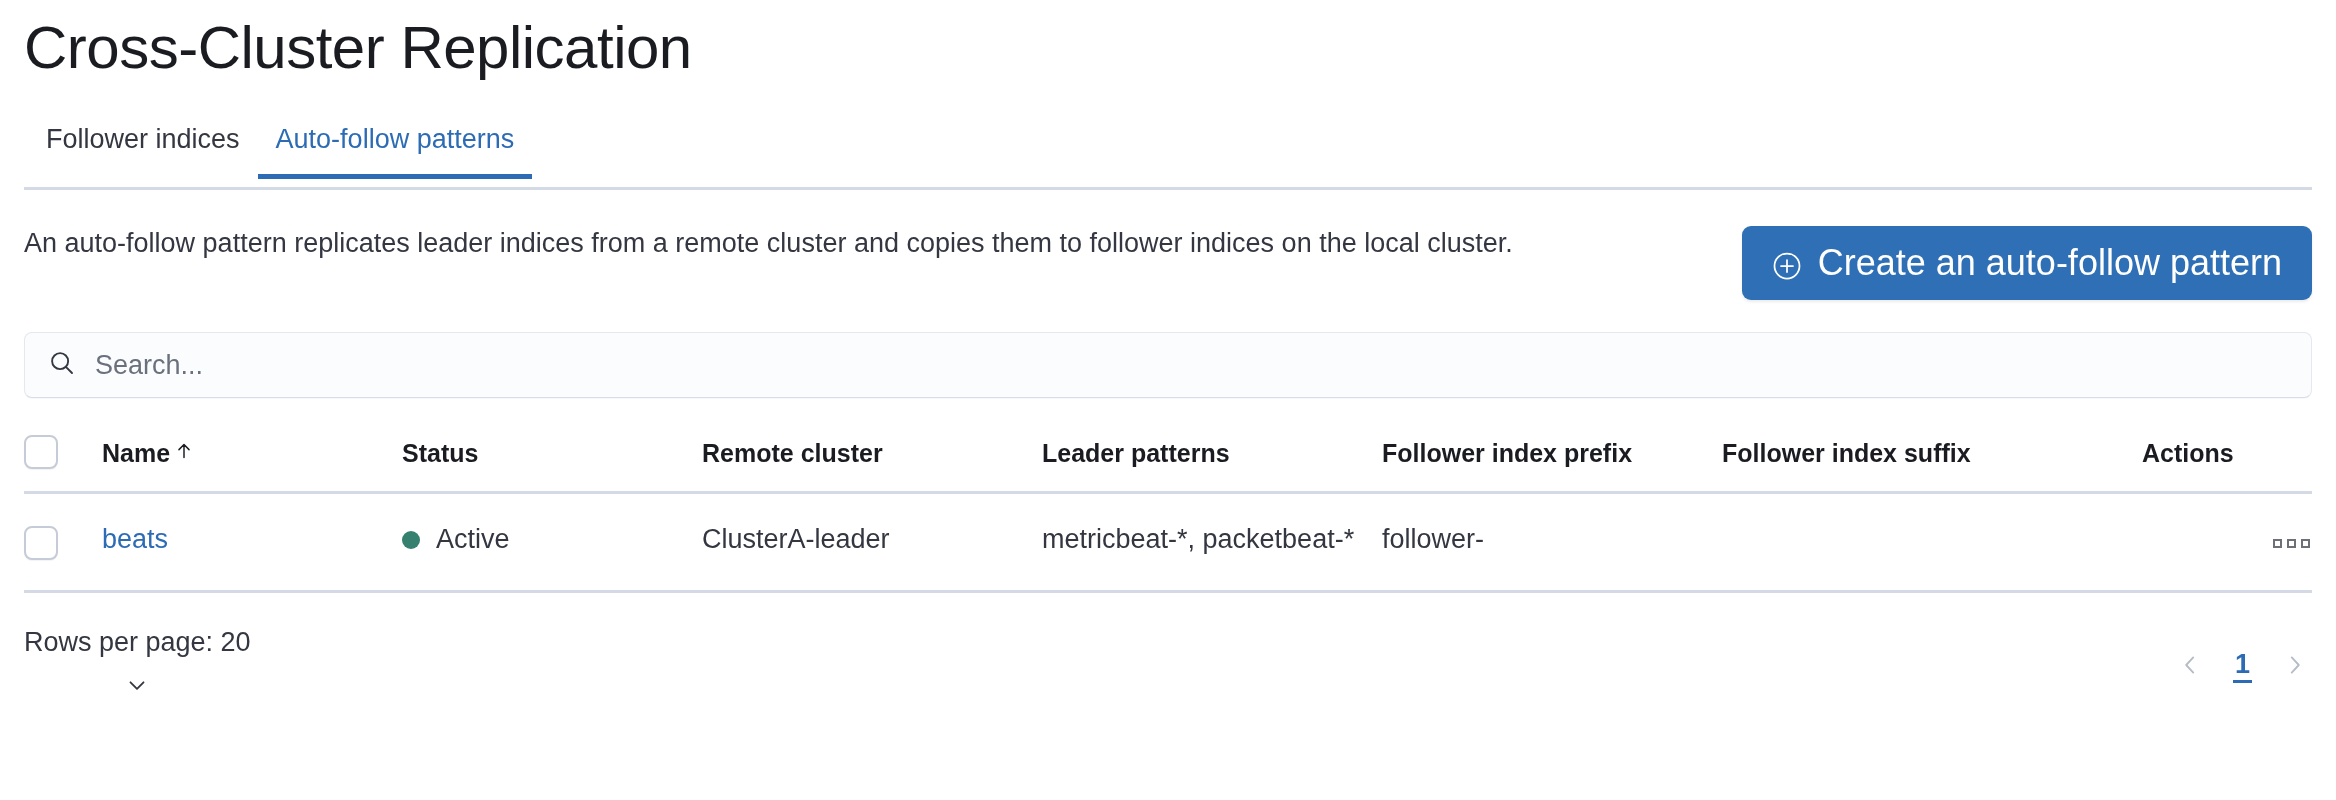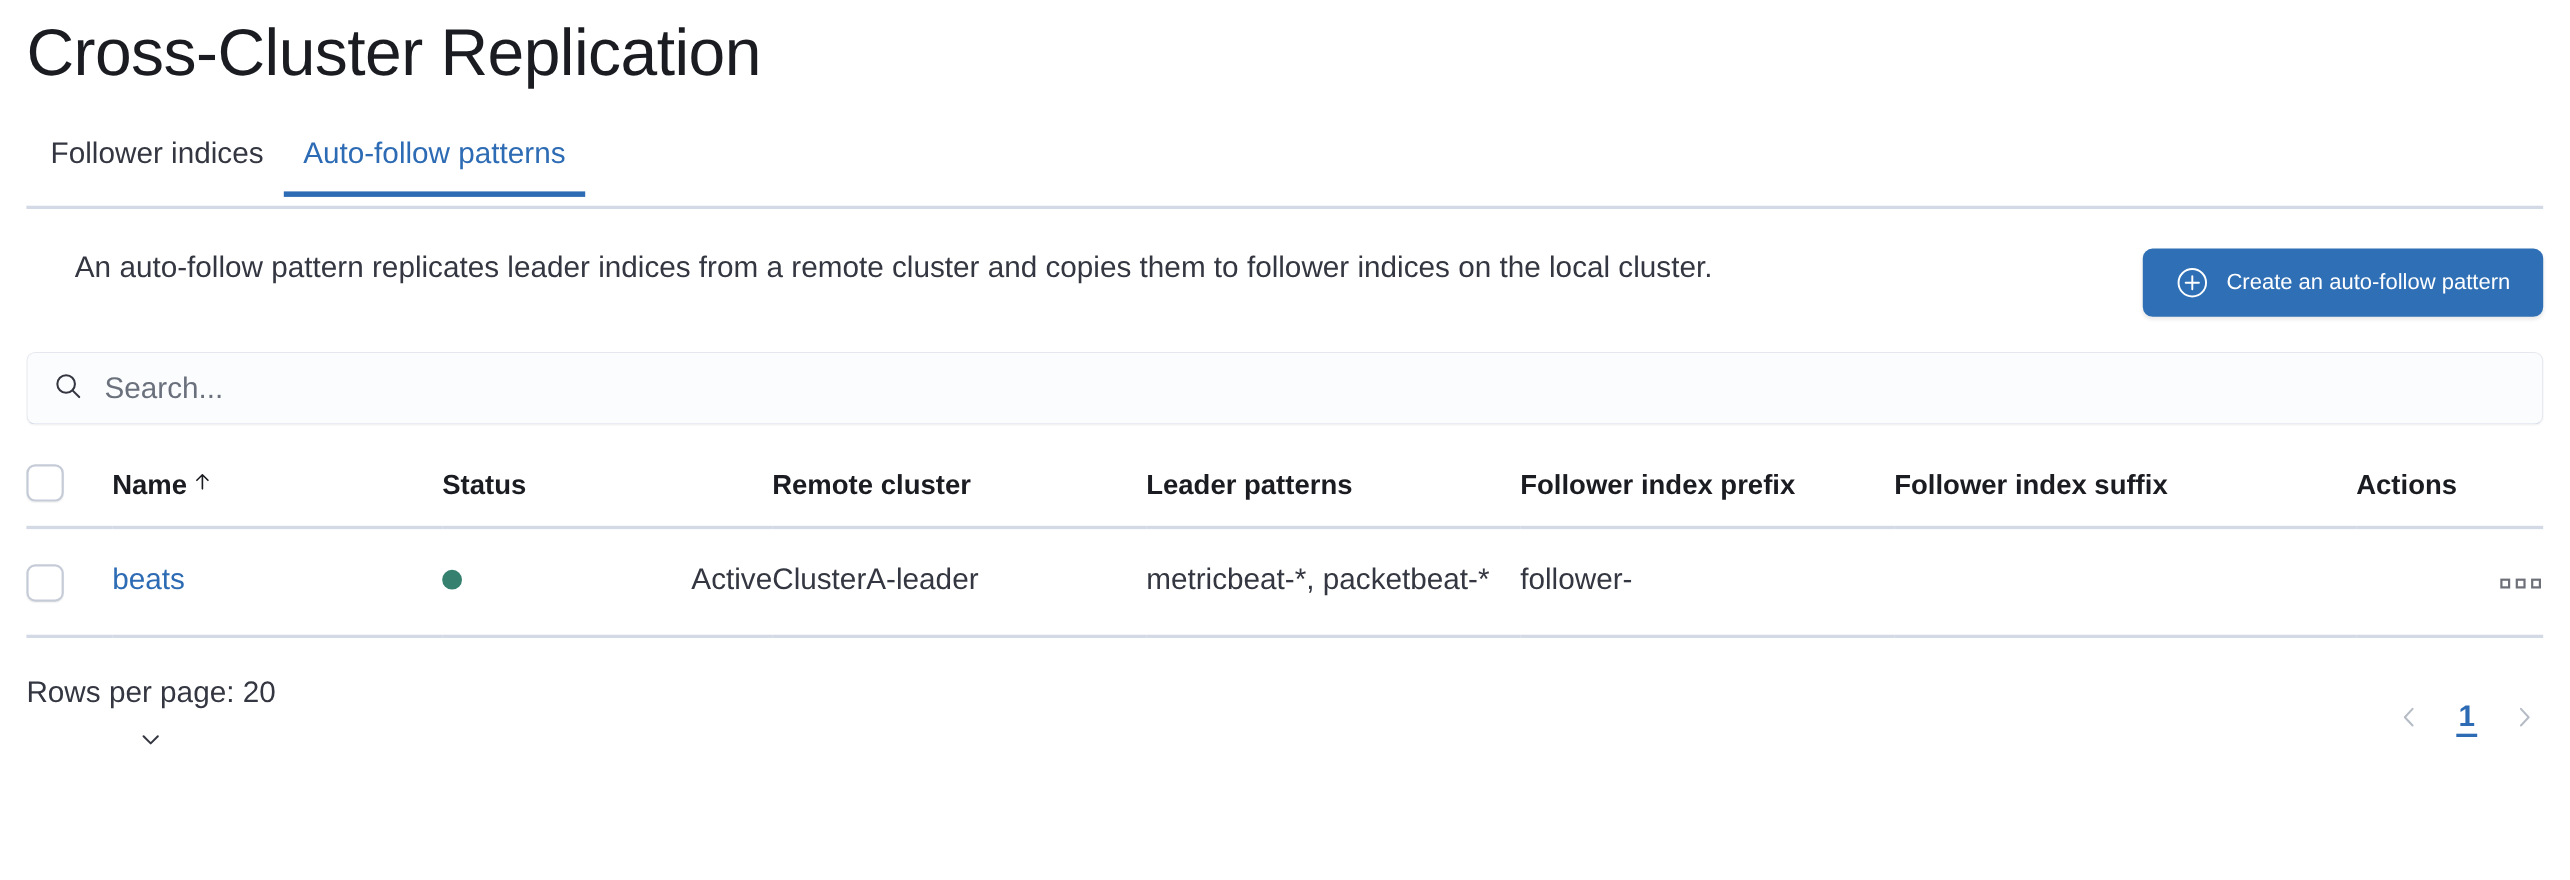--- a/index.html
+++ b/index.html
@@ -75,7 +75,6 @@
     justify-content: space-between;
     margin-top: 34px;
     gap: 40px;
-    margin-left: 44px;
   }
   .intro-text {
     font-size: 27px;

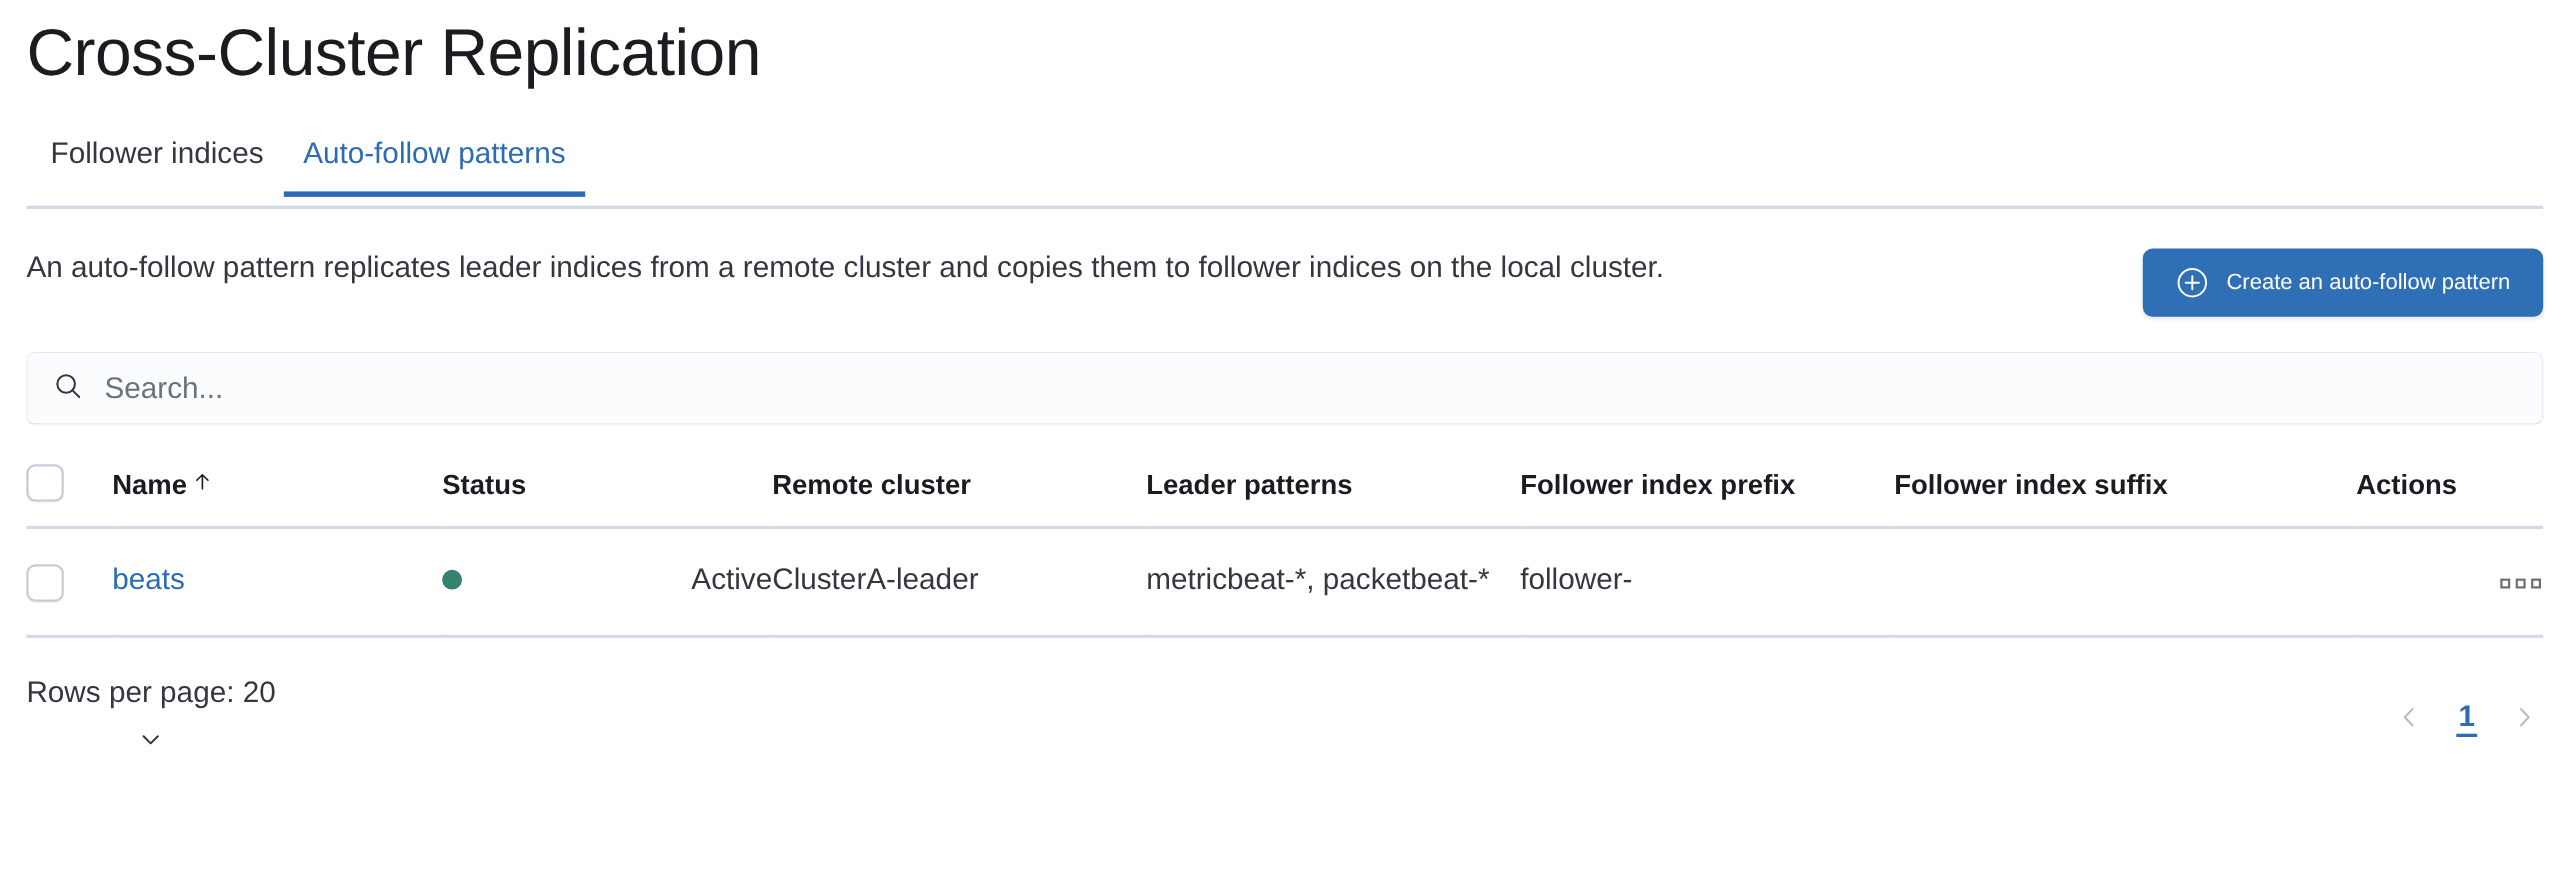--- a/index.html
+++ b/index.html
@@ -93,7 +93,7 @@
     border: none;
     border-radius: 9px;
     padding: 16px 30px;
-    font-size: 20px;
+    font-size: 36px;
     font-family: inherit;
     font-weight: 400;
     cursor: pointer;

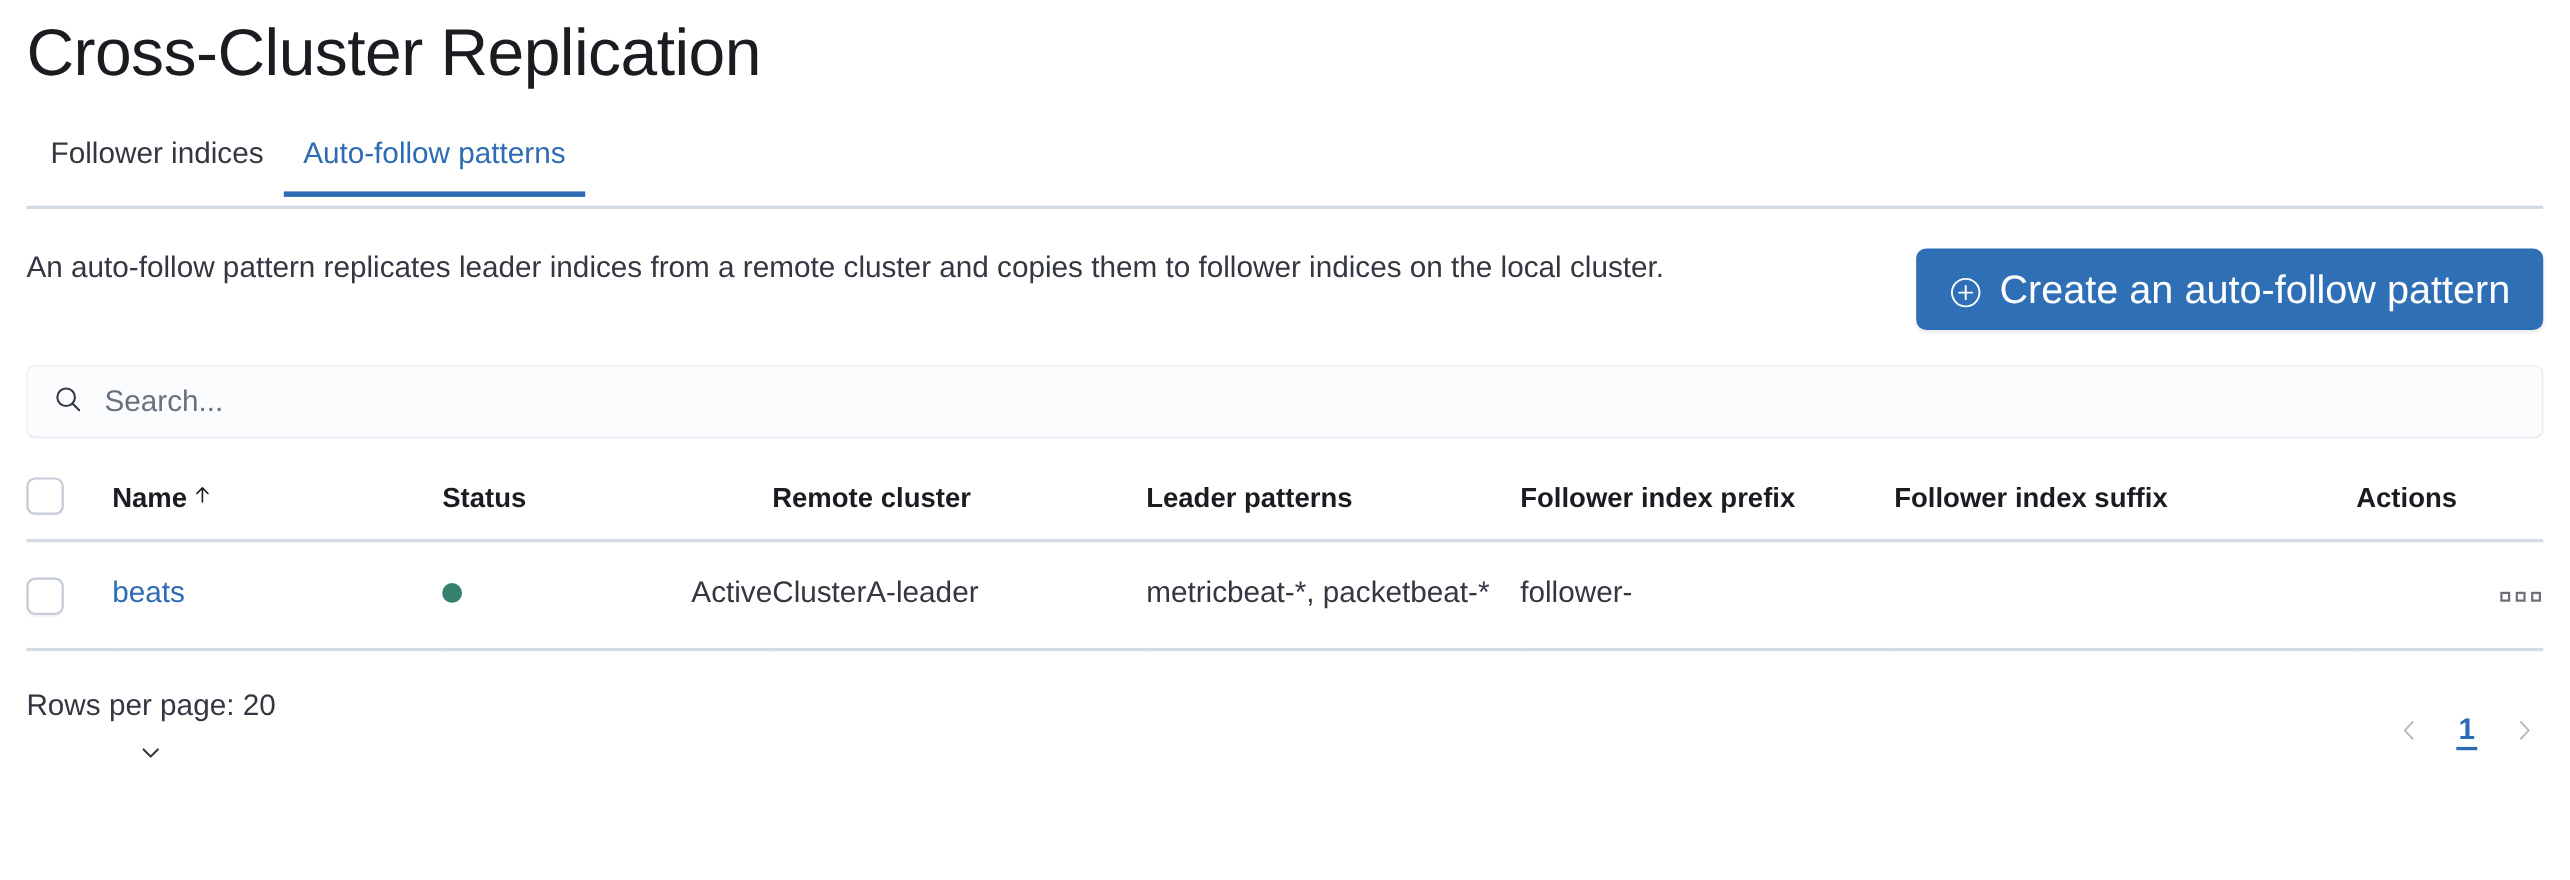--- a/index.html
+++ b/index.html
@@ -193,7 +193,7 @@
     font-size: 27px;
   }
 
-  .status-cell { display: flex; align-items: center; gap: 16px; justify-content: space-between; }
+  .status-cell { display: flex; align-items: center; gap: 16px; }
   .status-dot {
     width: 18px; height: 18px;
     border-radius: 50%;

